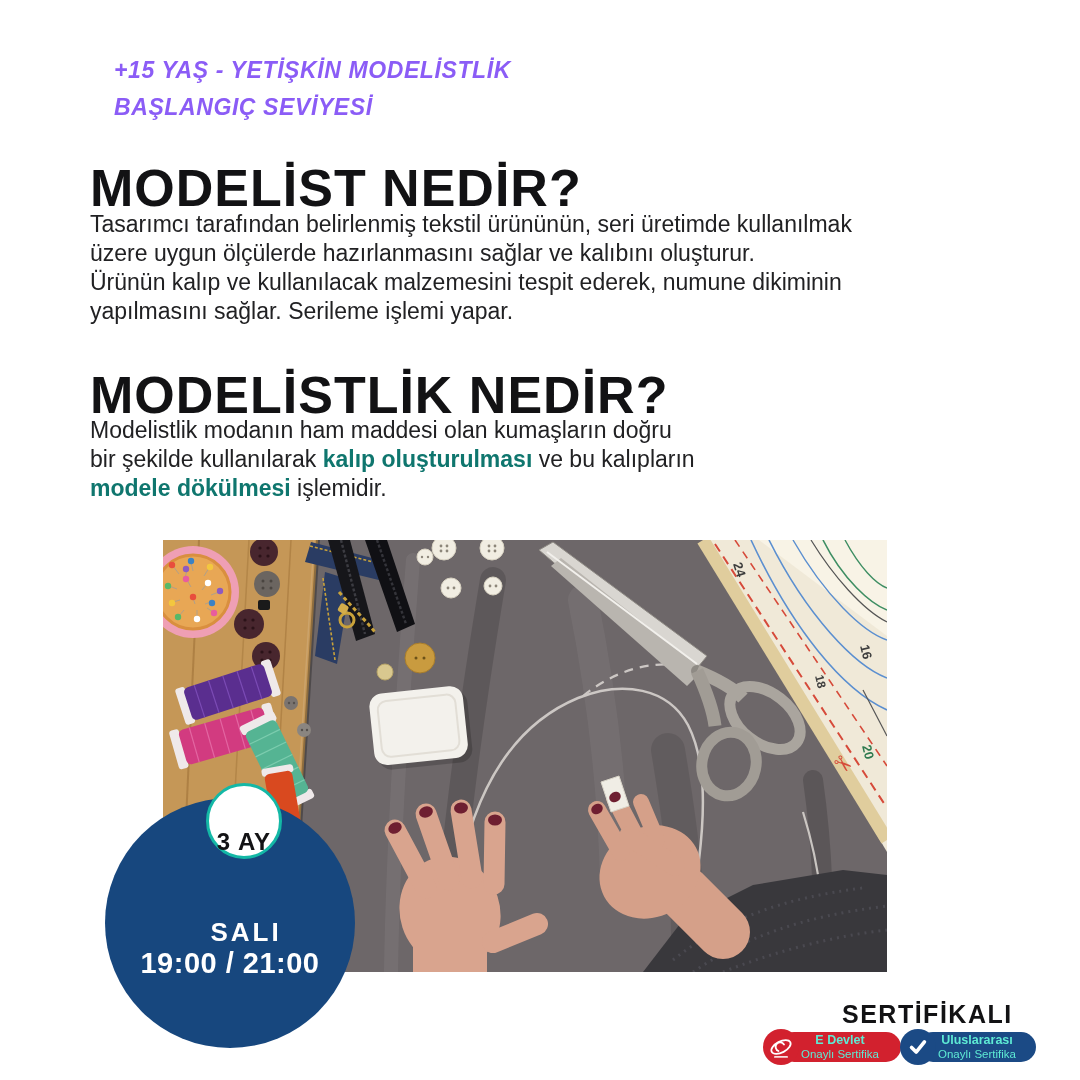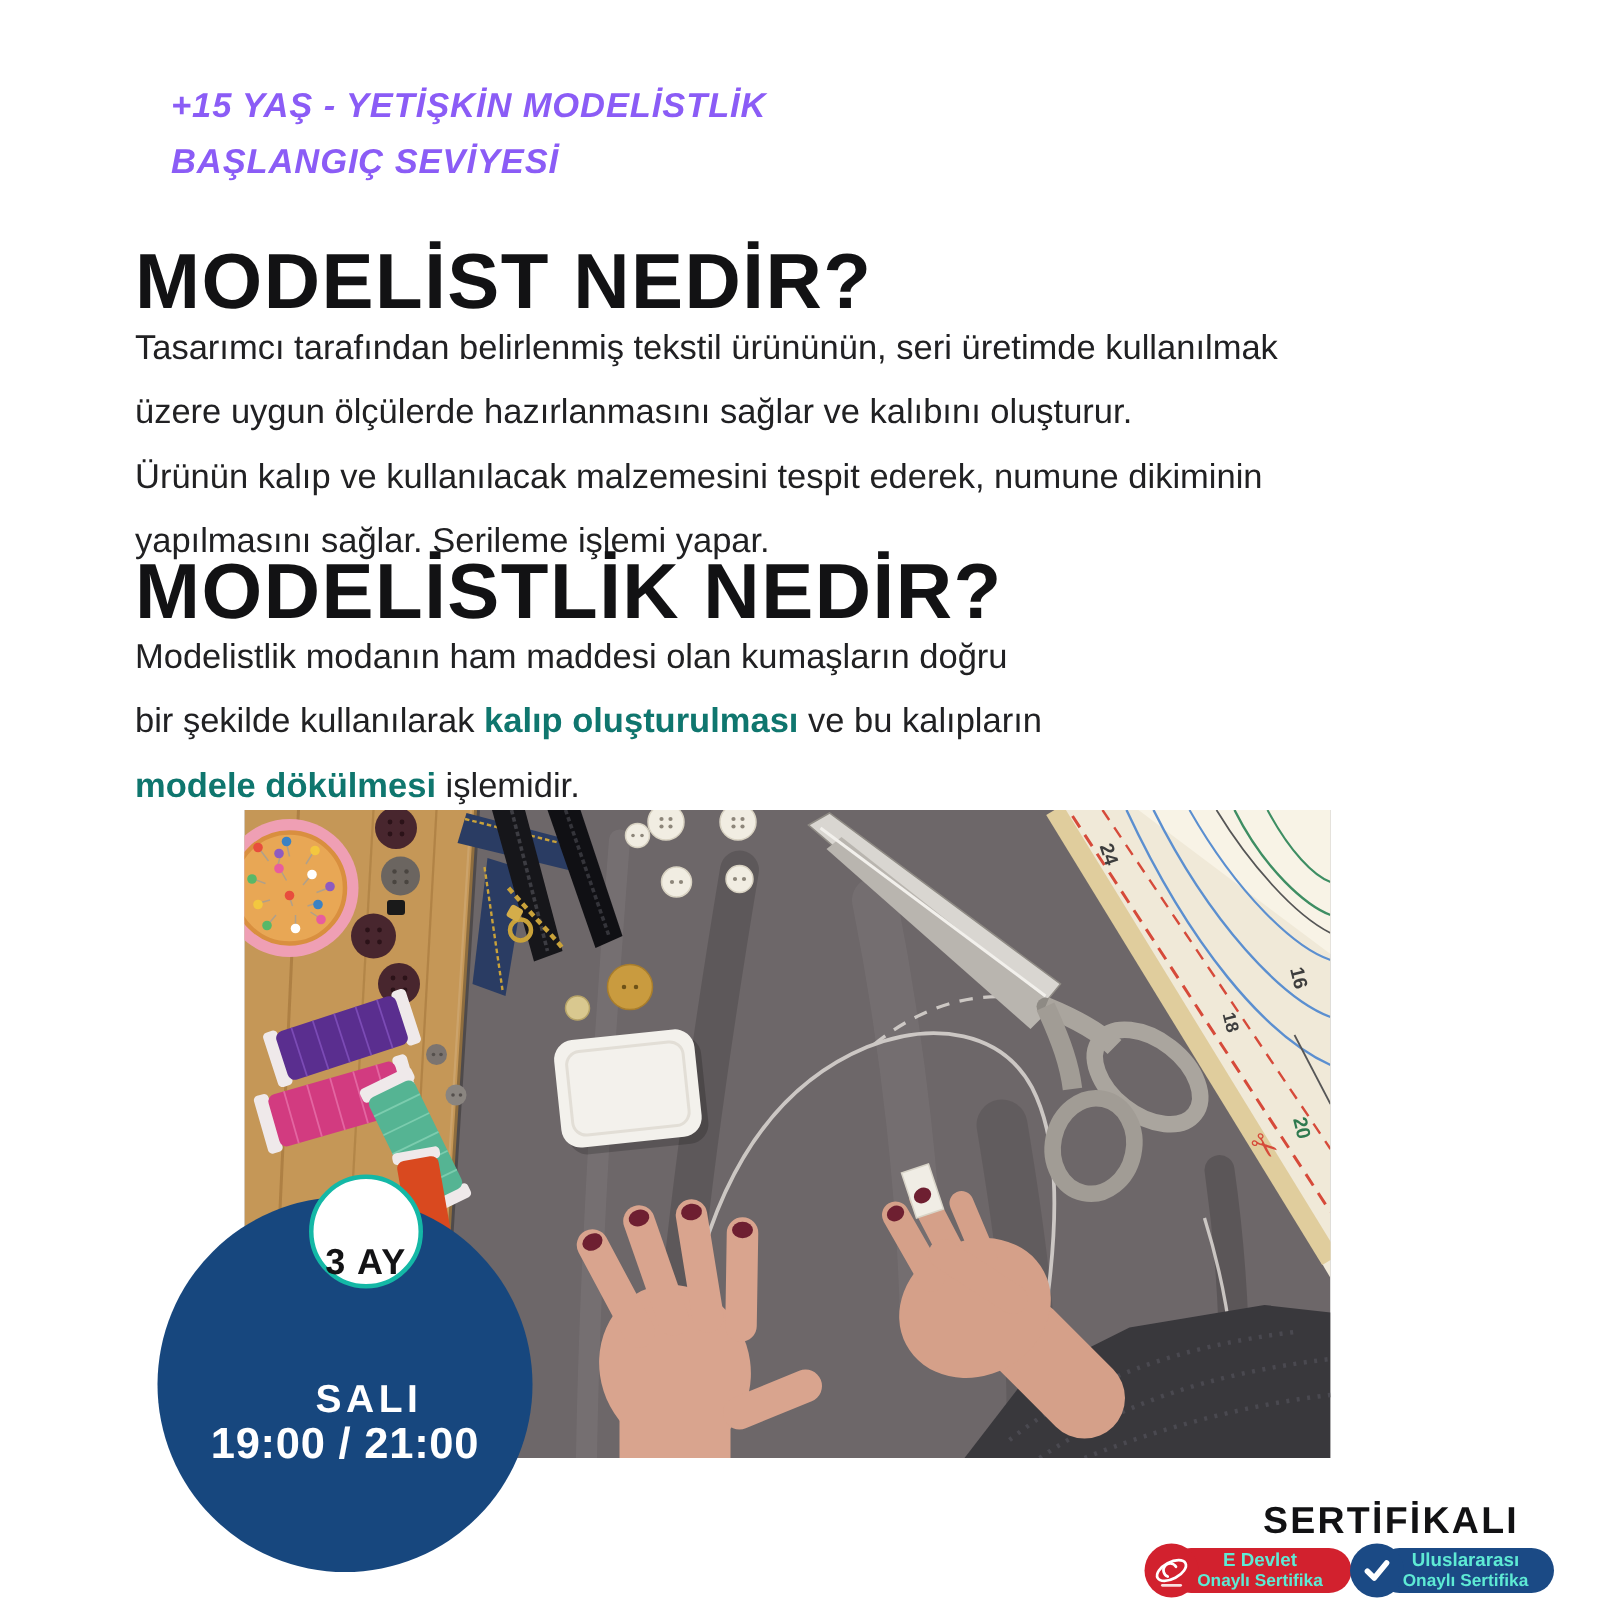--- a/index.html
+++ b/index.html
@@ -17,7 +17,7 @@
   .sec-title{left:90px;font-size:52px;font-weight:700;color:#121214;letter-spacing:1px;margin:0;}
   .sec-title.t1{top:158px;}
   .sec-title.t2{top:365px;}
-  .sec-body{left:90px;font-size:23px;line-height:43px;color:#212123;margin:0;white-space:pre-line;max-width:880px;}
+  .sec-body{left:90px;font-size:23px;line-height:29px;color:#212123;margin:0;white-space:pre-line;max-width:880px;}
   .sec-body.b1{top:210px;}
   .sec-body.b2{top:416px;}
   .sec-body b{font-weight:700;color:#0f766e;}

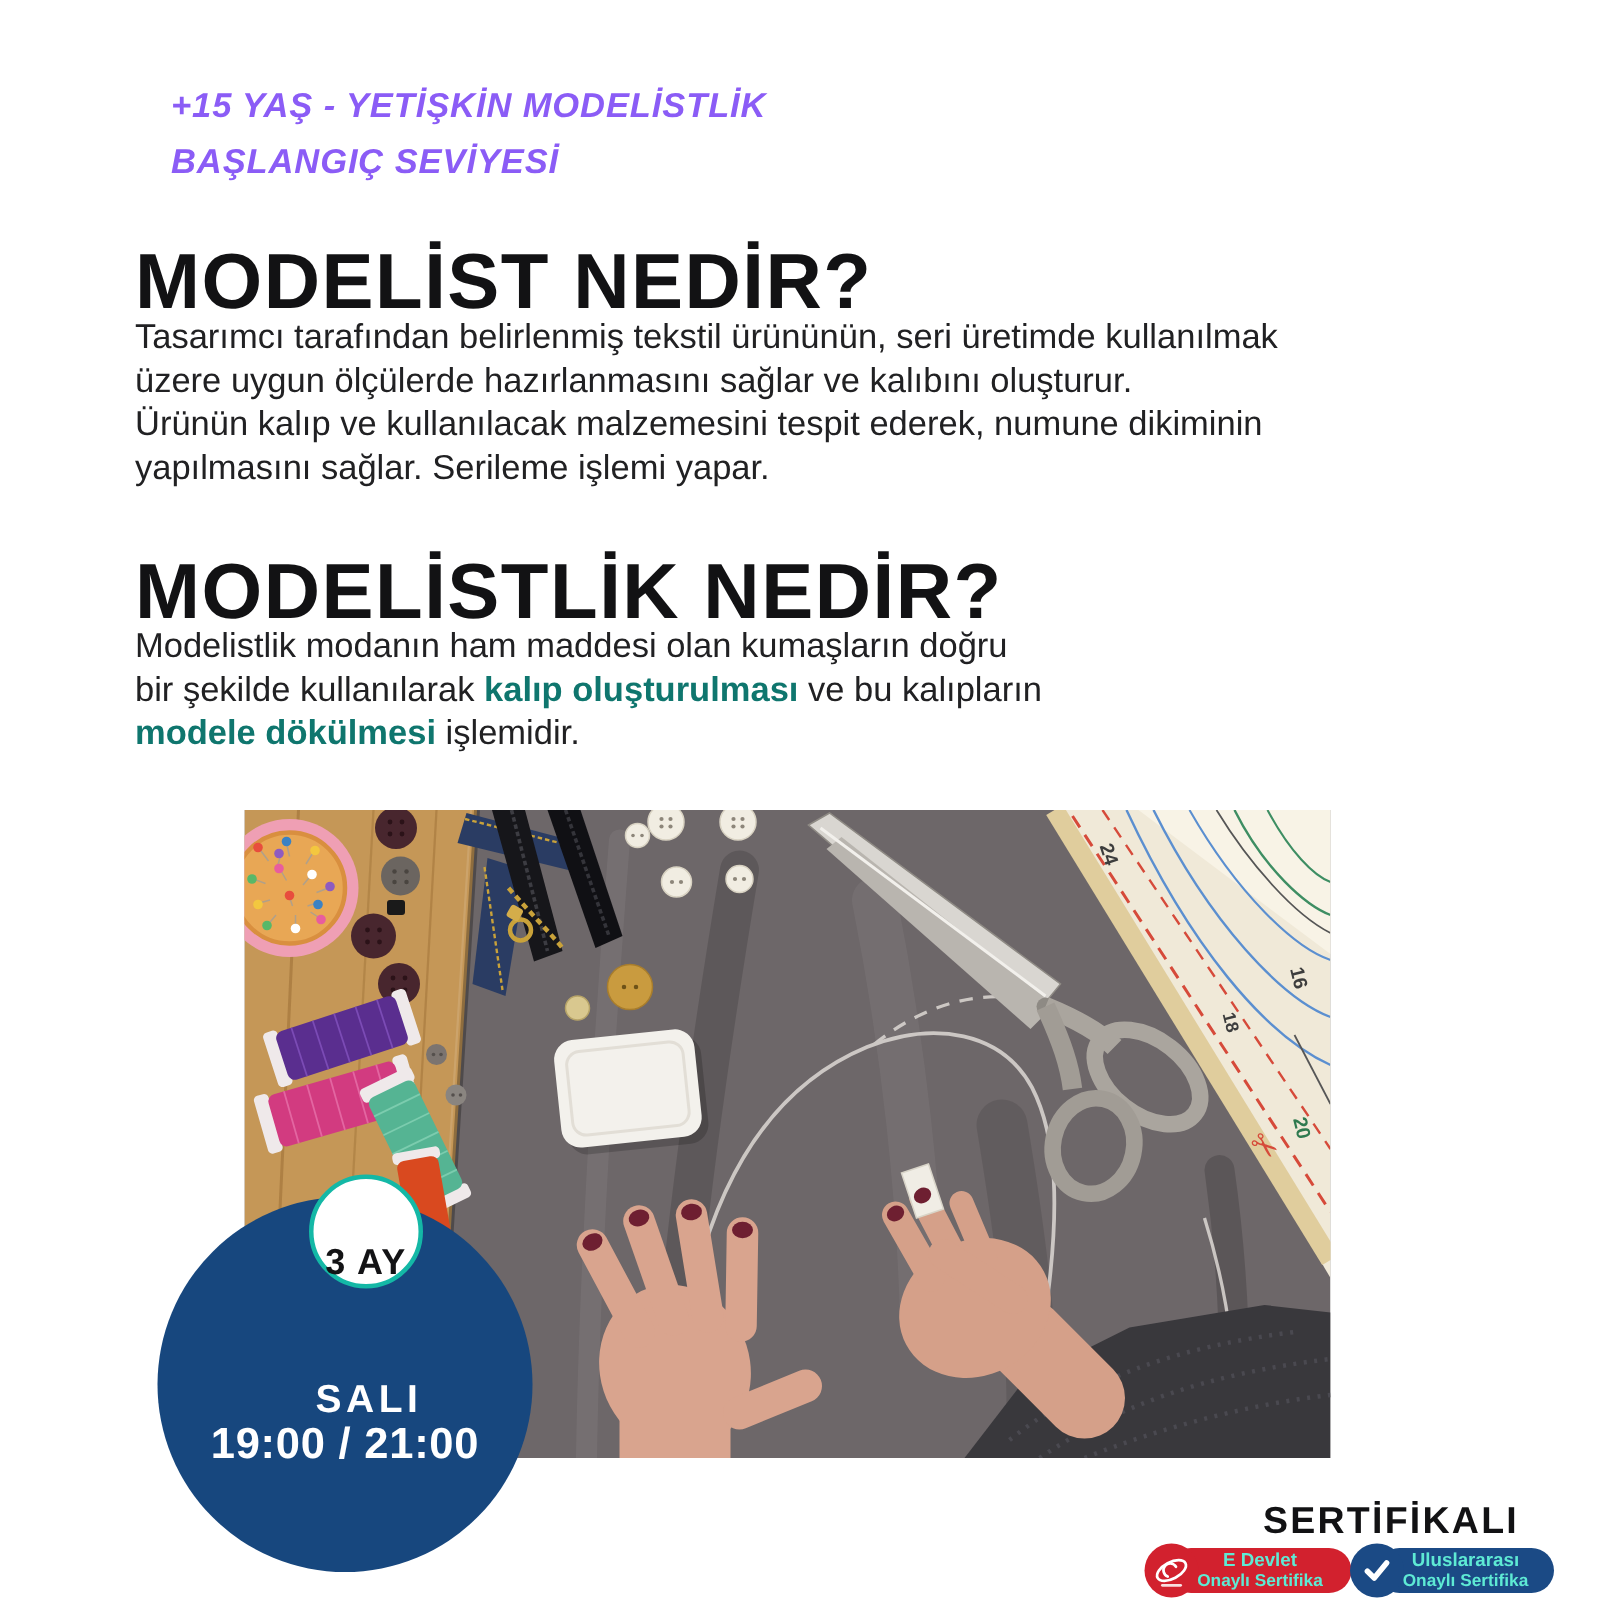--- a/index.html
+++ b/index.html
@@ -47,7 +47,7 @@
   .cert .pill{position:absolute;top:3px;height:30px;border-radius:16px;color:#5eead4;display:flex;
     flex-direction:column;justify-content:center;text-align:center;line-height:1.15;z-index:1;}
   .cert .pill .name{font-size:12.5px;font-weight:700;}
-  .cert .pill .sub{font-size:11.5px;font-weight:700;}
+  .cert .pill .sub{font-size:11.5px;font-weight:400;}
   .cert .circle{position:absolute;left:0;top:0;width:36px;height:36px;border-radius:50%;
     display:flex;align-items:center;justify-content:center;z-index:2;}
   .cert.red{left:763px;width:140px;}

